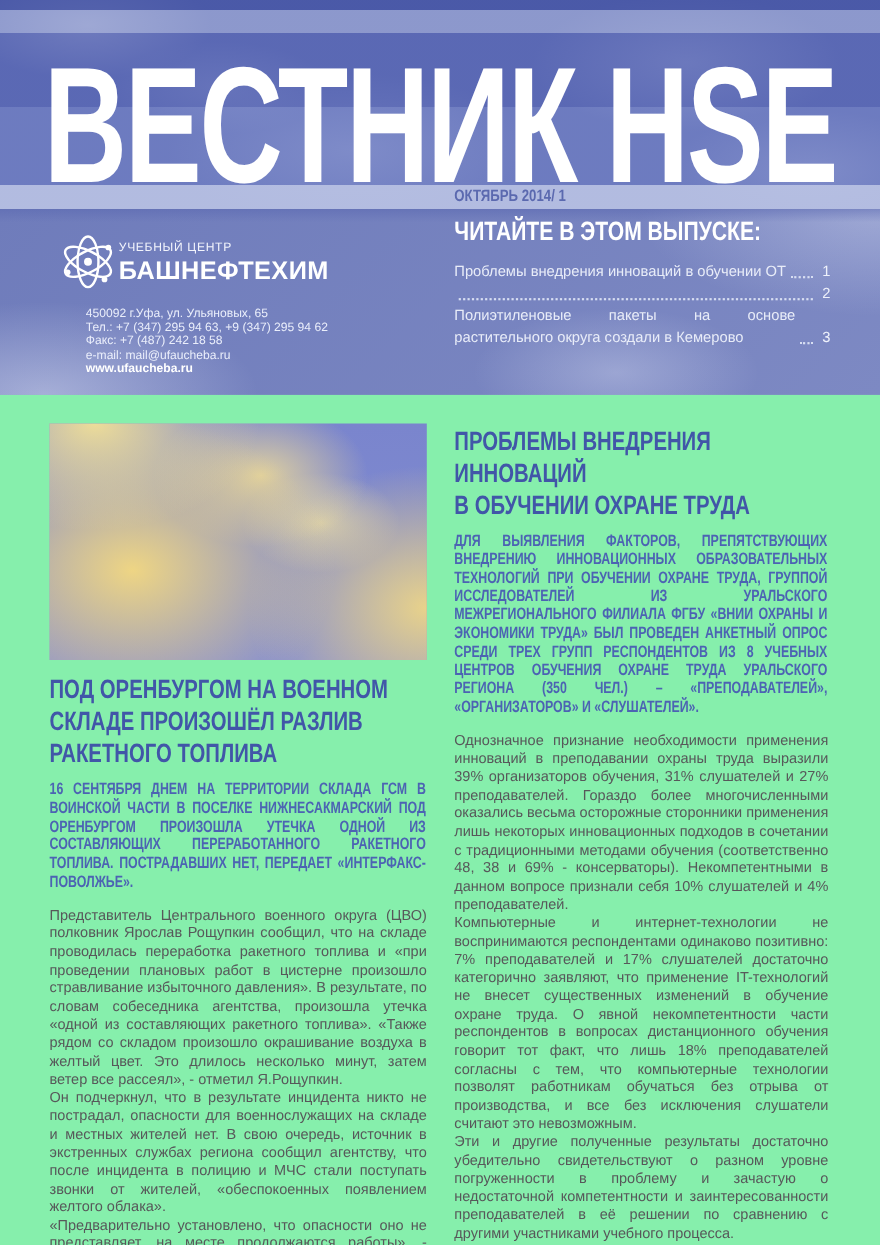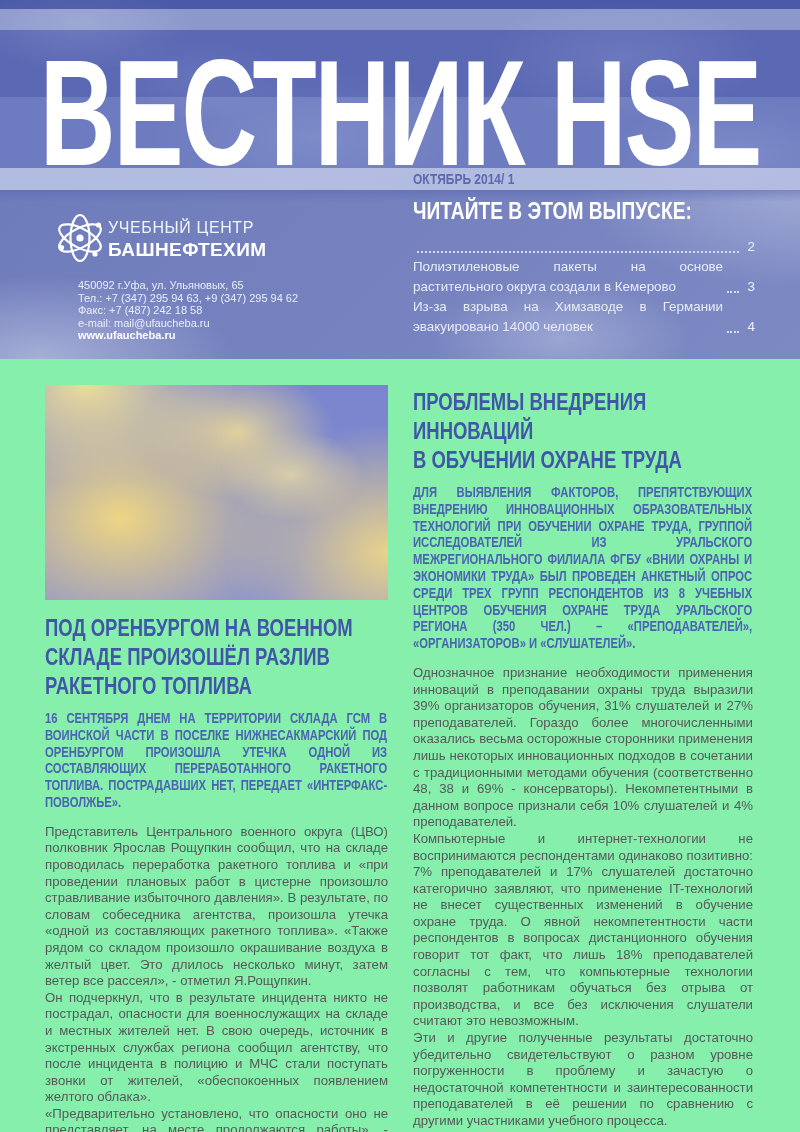--- a/index.html
+++ b/index.html
@@ -51,7 +51,7 @@
   .org-top{display:flex;margin-top:20px;align-items:flex-start;}
   .atom{width:56px;height:56px;flex:none;}
   .org-names{margin-left:0;margin-top:9px;}
-  .org-type{font-size:16px;letter-spacing:.6px;color:#f2f4fc;}
+  .org-type{font-size:11px;letter-spacing:.6px;color:#f2f4fc;}
   .org-name{font-size:19px;font-weight:bold;letter-spacing:.4px;margin-top:2px;color:#ffffff;}
   .org-contacts{margin:13px 0 0 26px;font-size:11px;line-height:12.5px;color:#eaeefb;}
   .org-contacts .site{font-weight:bold;color:#ffffff;}

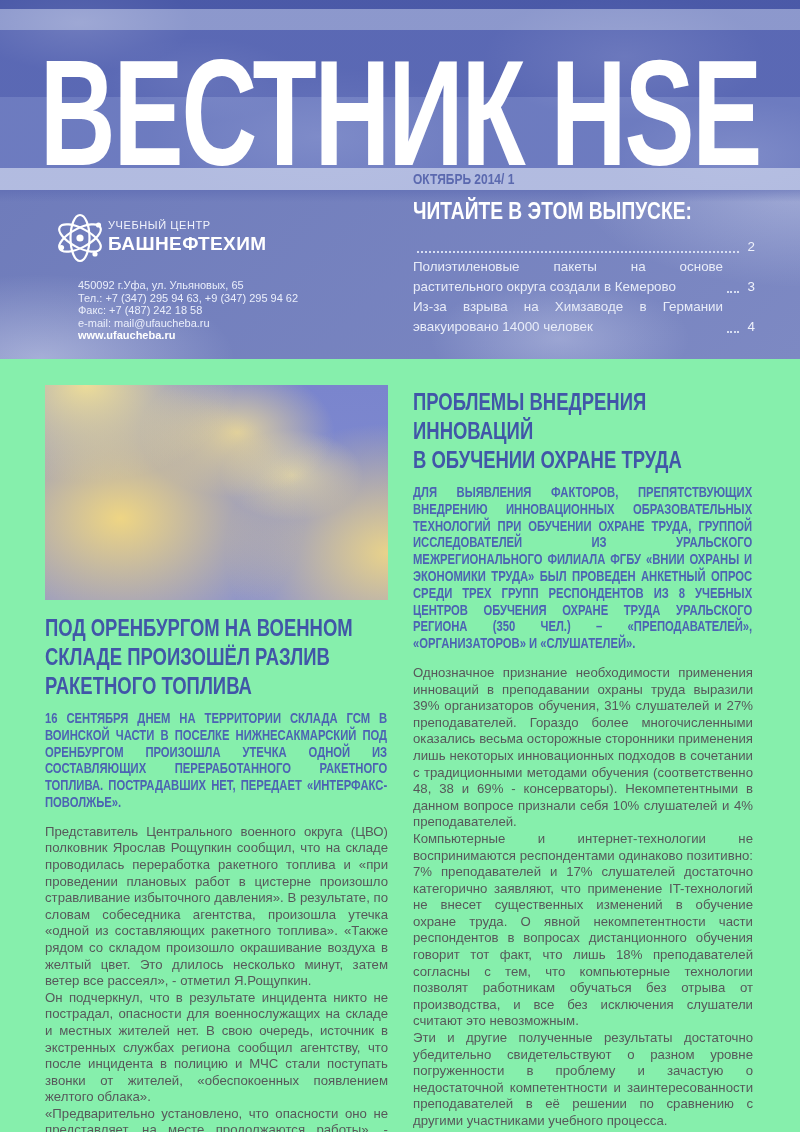--- a/index.html
+++ b/index.html
@@ -52,7 +52,7 @@
   .atom{width:56px;height:56px;flex:none;}
   .org-names{margin-left:0;margin-top:9px;}
   .org-type{font-size:11px;letter-spacing:.6px;color:#f2f4fc;}
-  .org-name{font-size:19px;font-weight:bold;letter-spacing:.4px;margin-top:2px;color:#ffffff;}
+  .org-name{font-size:23px;font-weight:bold;letter-spacing:.4px;margin-top:2px;color:#ffffff;}
   .org-contacts{margin:13px 0 0 26px;font-size:11px;line-height:12.5px;color:#eaeefb;}
   .org-contacts .site{font-weight:bold;color:#ffffff;}
   

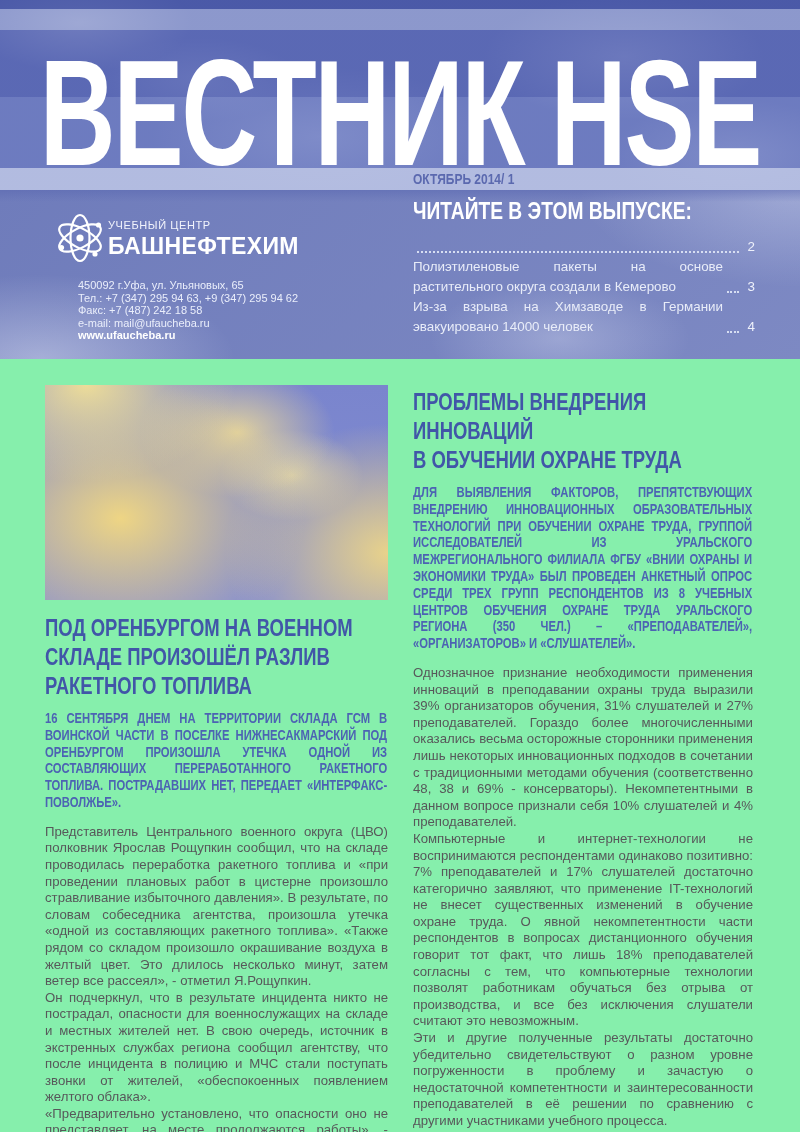--- a/index.html
+++ b/index.html
@@ -137,6 +137,11 @@
       <h2 class="toc-heading">ЧИТАЙТЕ В ЭТОМ ВЫПУСКЕ:</h2>
       <div>
           <div class="toc-item">
+            <span class="toc-label">Проблемы внедрения инноваций в обучении ОТ</span>
+            <span class="toc-dots"></span>
+            <span class="toc-page">1</span>
+          </div>
+          <div class="toc-item">
             <span class="toc-dots"></span>
             <span class="toc-page">2</span>
           </div>

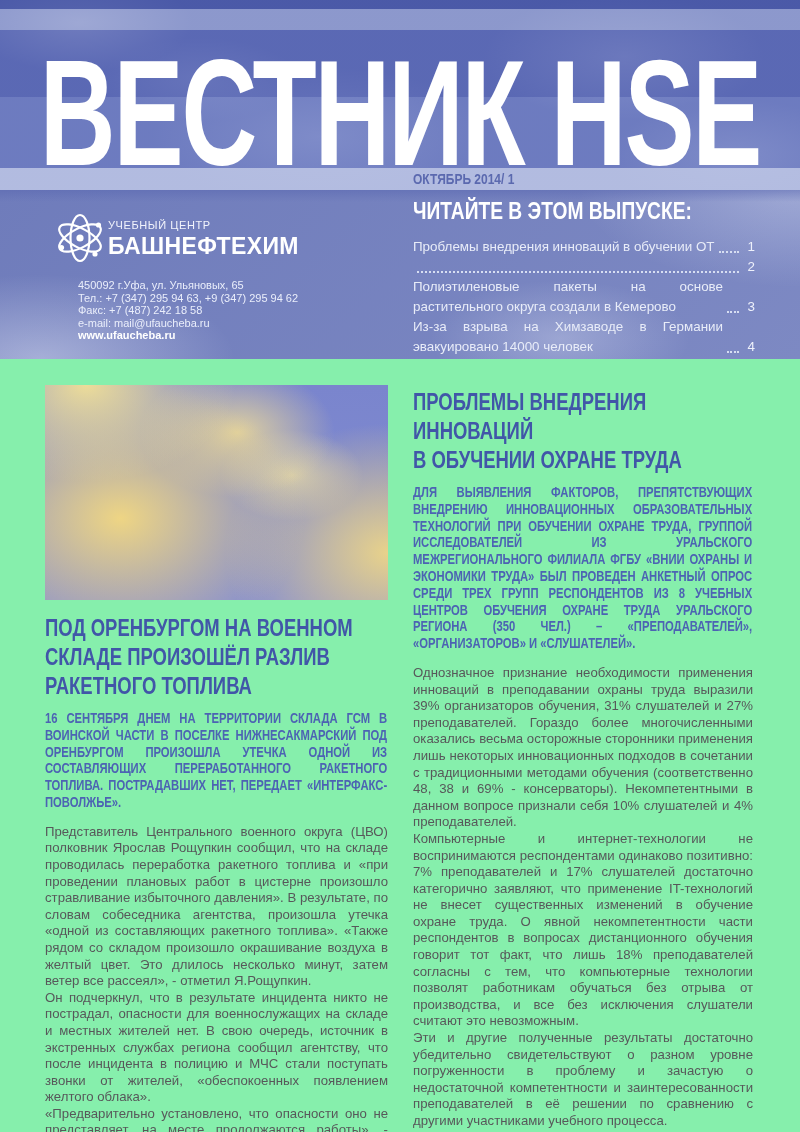--- a/index.html
+++ b/index.html
@@ -150,11 +150,6 @@
             <span class="toc-dots"></span>
             <span class="toc-page">3</span>
           </div>
-          <div class="toc-item">
-            <span class="toc-label">Из-за взрыва на Химзаводе в Германии эвакуировано 14000 человек</span>
-            <span class="toc-dots"></span>
-            <span class="toc-page">4</span>
-          </div>
         </div>
     </div>
   </section>

